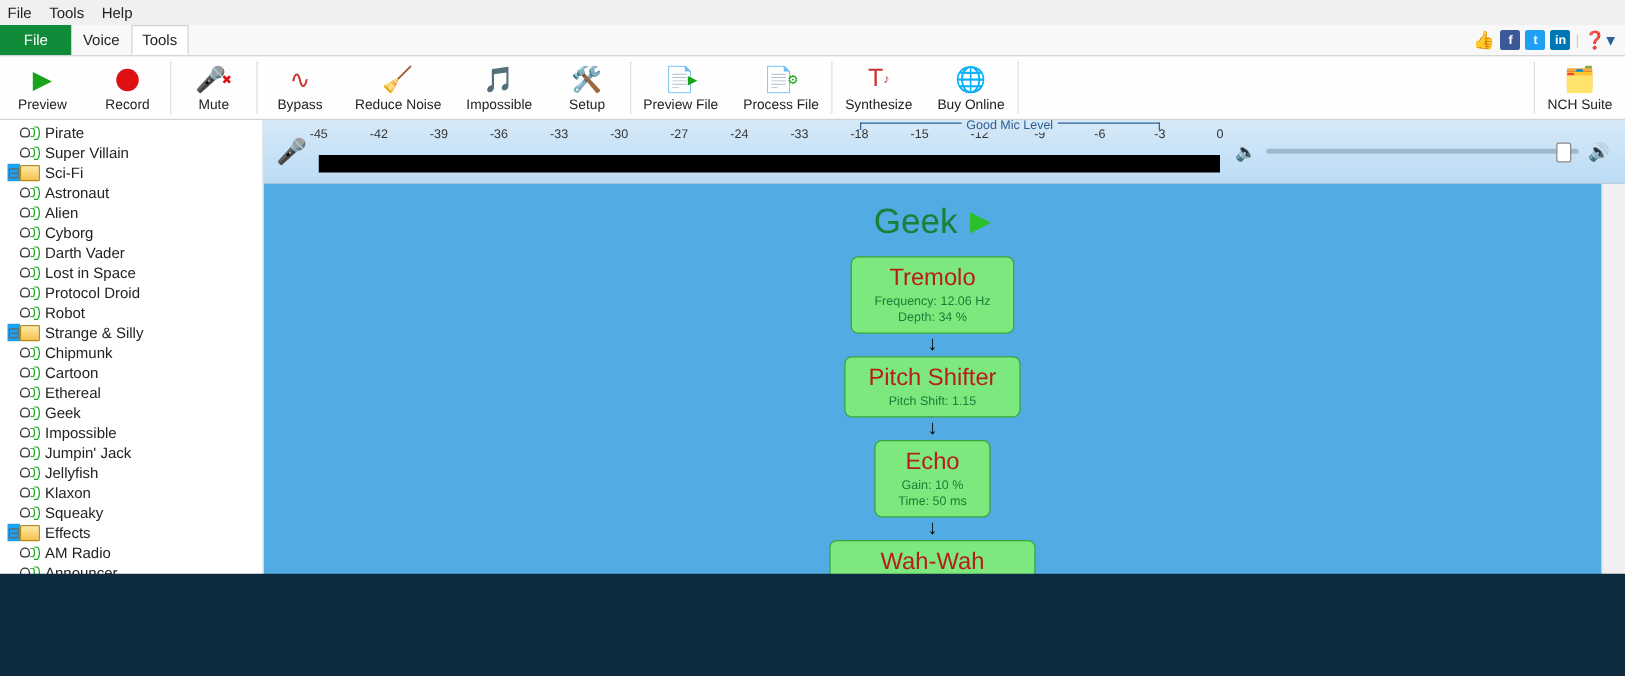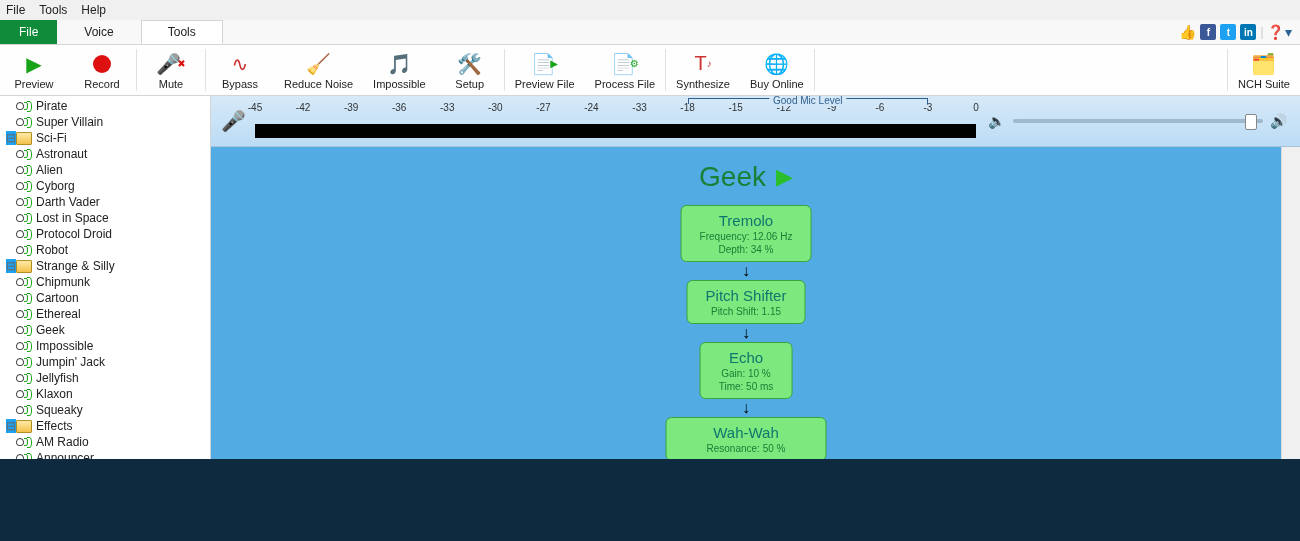--- a/index.html
+++ b/index.html
@@ -6,7 +6,7 @@
 .menubar{display:flex;align-items:center;height:20px;background:#f0f0f0;padding:0 6px;gap:14px}
 .menubar span{cursor:default}
 .tabstrip{display:flex;height:24px;background:#f8f8f8;border-bottom:1px solid #d4d4d4;position:relative}
-.tab{padding:4px 26px;cursor:default;border:1px solid transparent}
+.tab{padding:4px 8px;cursor:default;border:1px solid transparent}
 .tab.file{background:#0f8b3a;color:#fff;padding:4px 18px}
 .tab.active{background:#fff;border:1px solid #d4d4d4;border-bottom-color:#fff;position:relative;top:0}
 .tabstrip .right{margin-left:auto;display:flex;align-items:center;gap:4px;padding-right:8px}

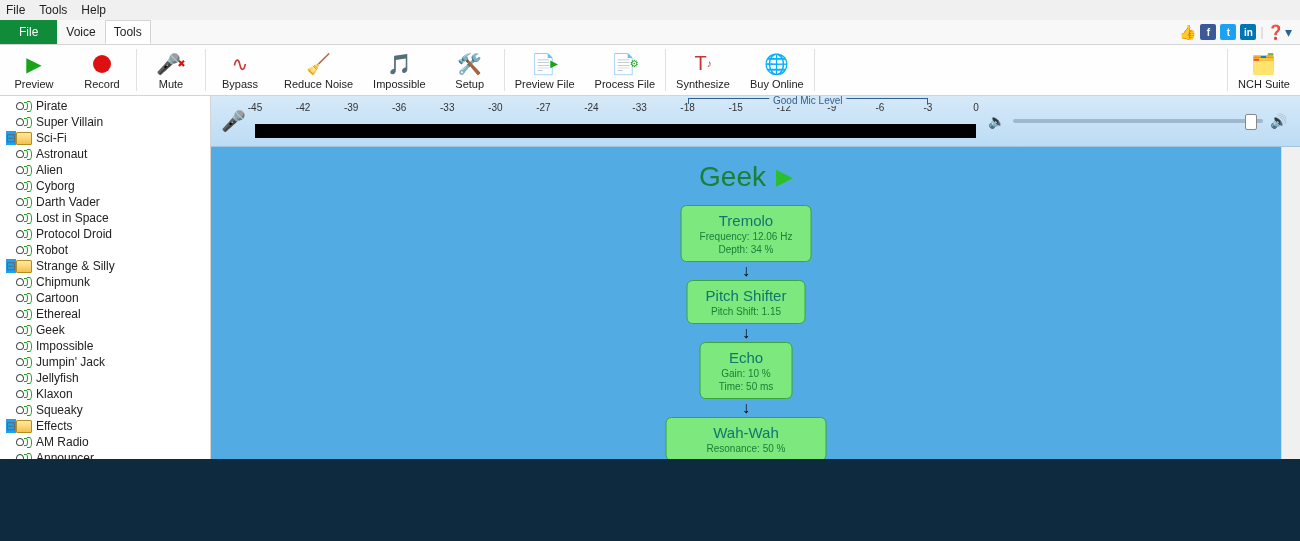--- a/index.html
+++ b/index.html
@@ -45,7 +45,7 @@
 .title{color:#1a7f37;font-size:28px;font-family:"Segoe UI Light","Segoe UI",sans-serif;display:flex;align-items:center;gap:10px;margin-bottom:12px}
 .title .play{color:#2bbf2b;font-size:22px}
 .node{background:#7de87d;border:1px solid #3aa53a;border-radius:6px;padding:6px 18px;text-align:center;margin:0}
-.node .nname{color:#0f766e;font-size:15px}
+.node .nname{color:#b91c1c;font-size:19px}
 .node .nparam{color:#1a7f37;font-size:10px;margin-top:2px}
 .arrow{color:#000;font-size:16px;line-height:14px;margin:2px 0}
 .node.wide{padding:6px 40px}

